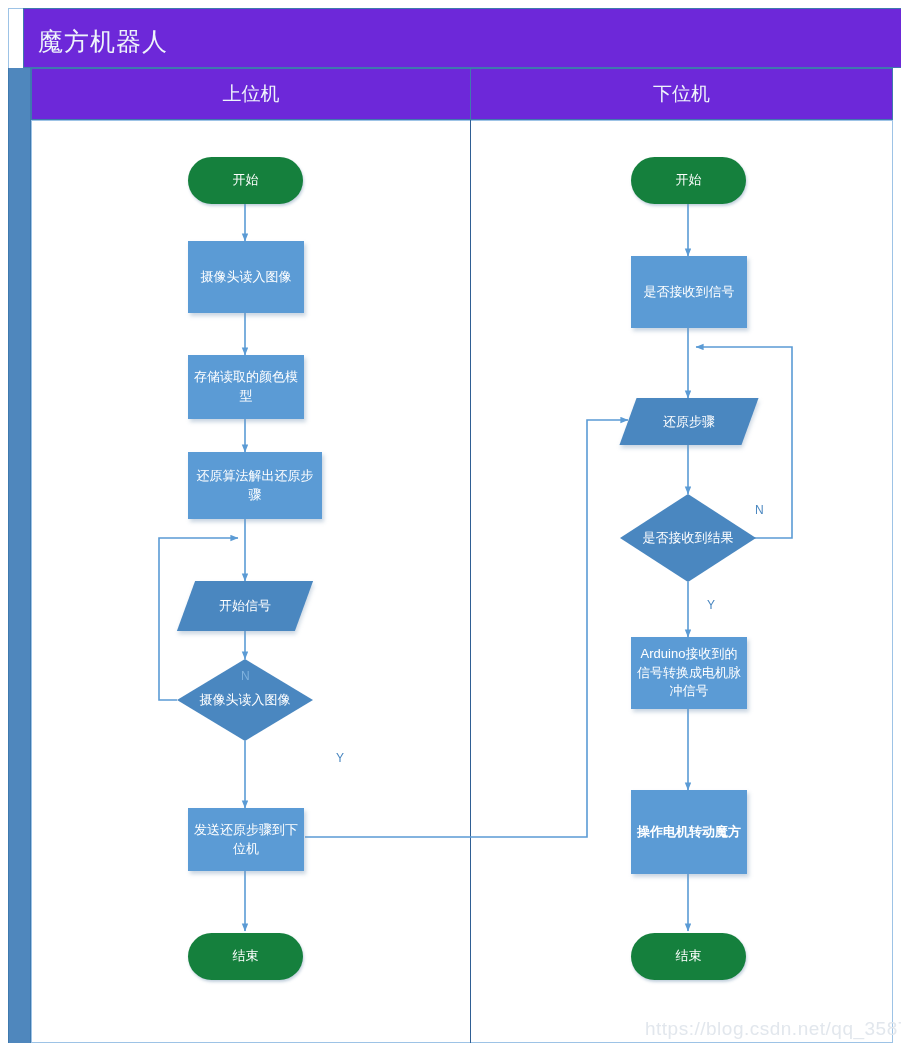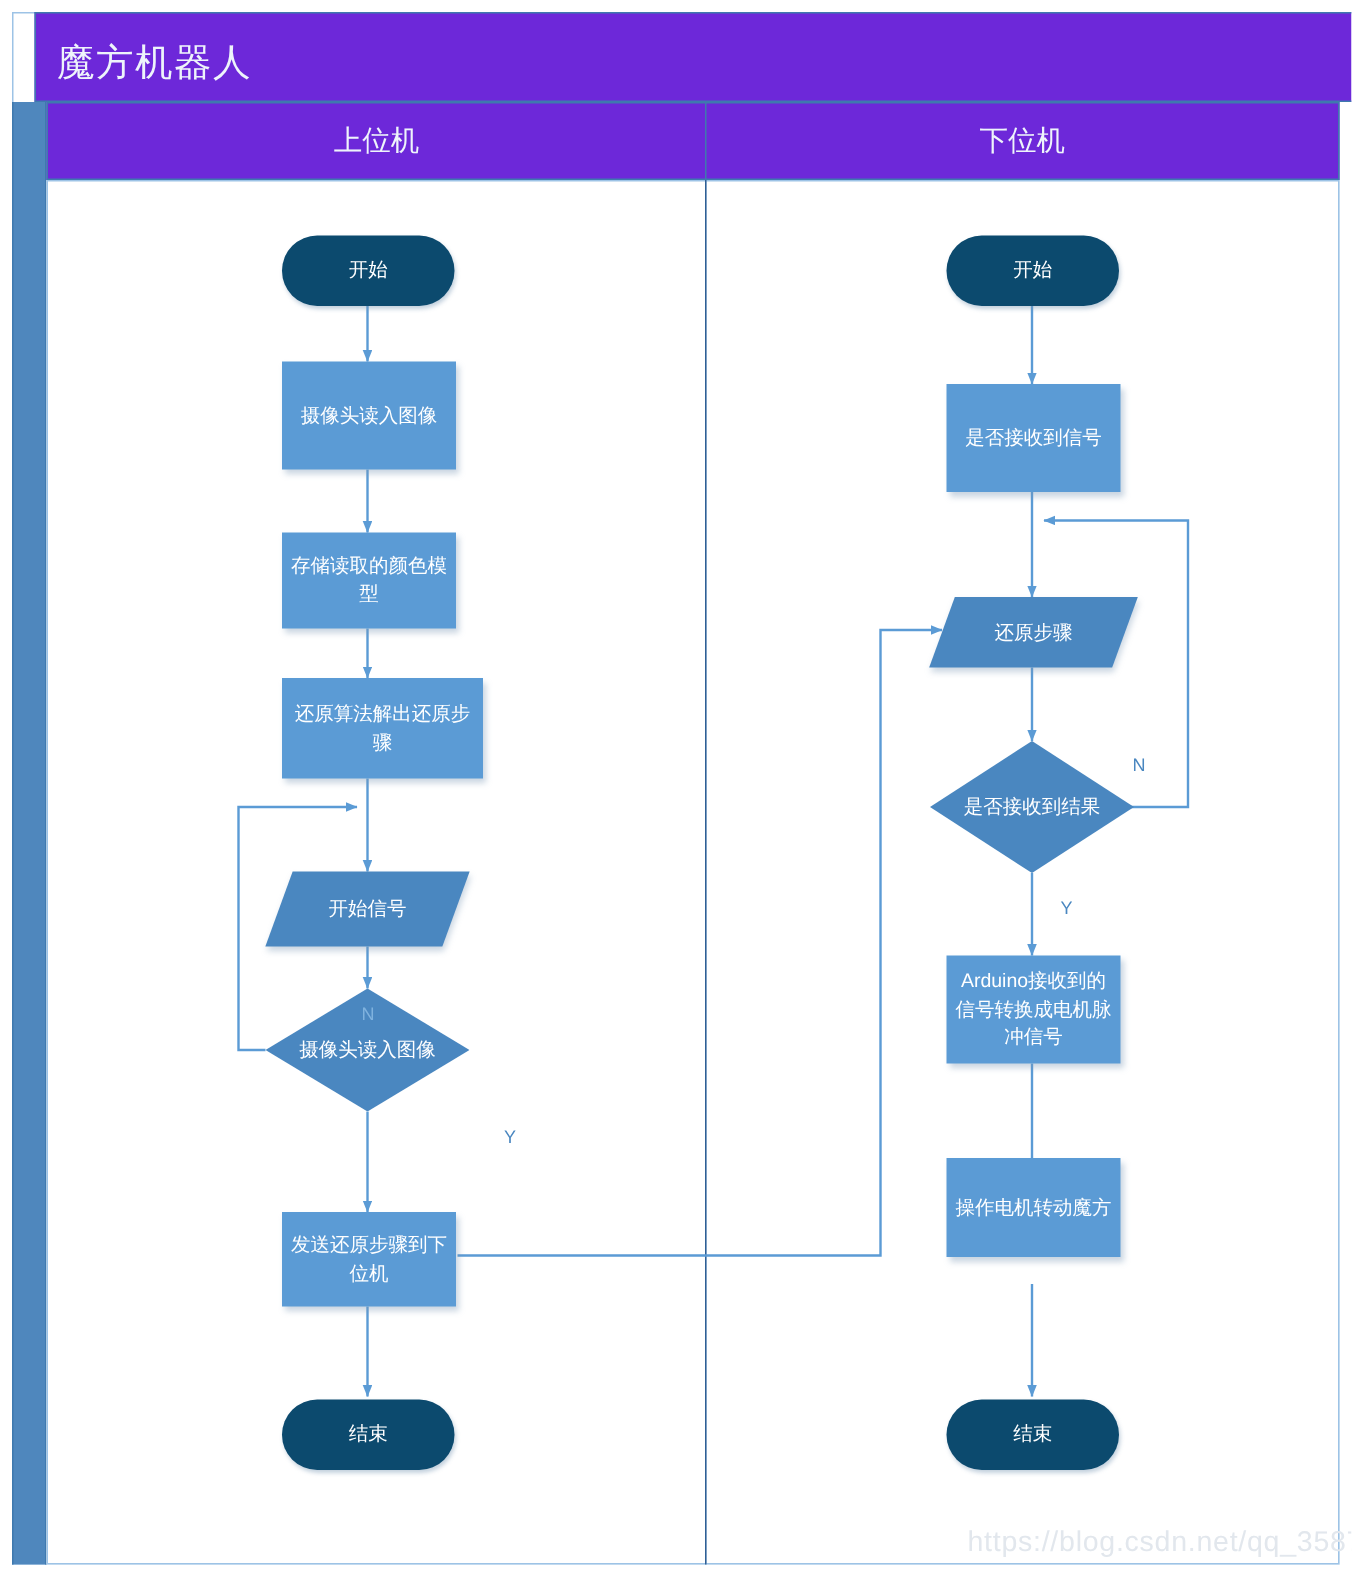--- a/index.html
+++ b/index.html
@@ -109,7 +109,7 @@
     z-index: 5;
   }
   .terminal {
-    background: #0c4a6e;
+    background: #15803d;
     border-radius: 60px;
     box-shadow: 1px 2px 3px rgba(120,150,180,0.45);
   }

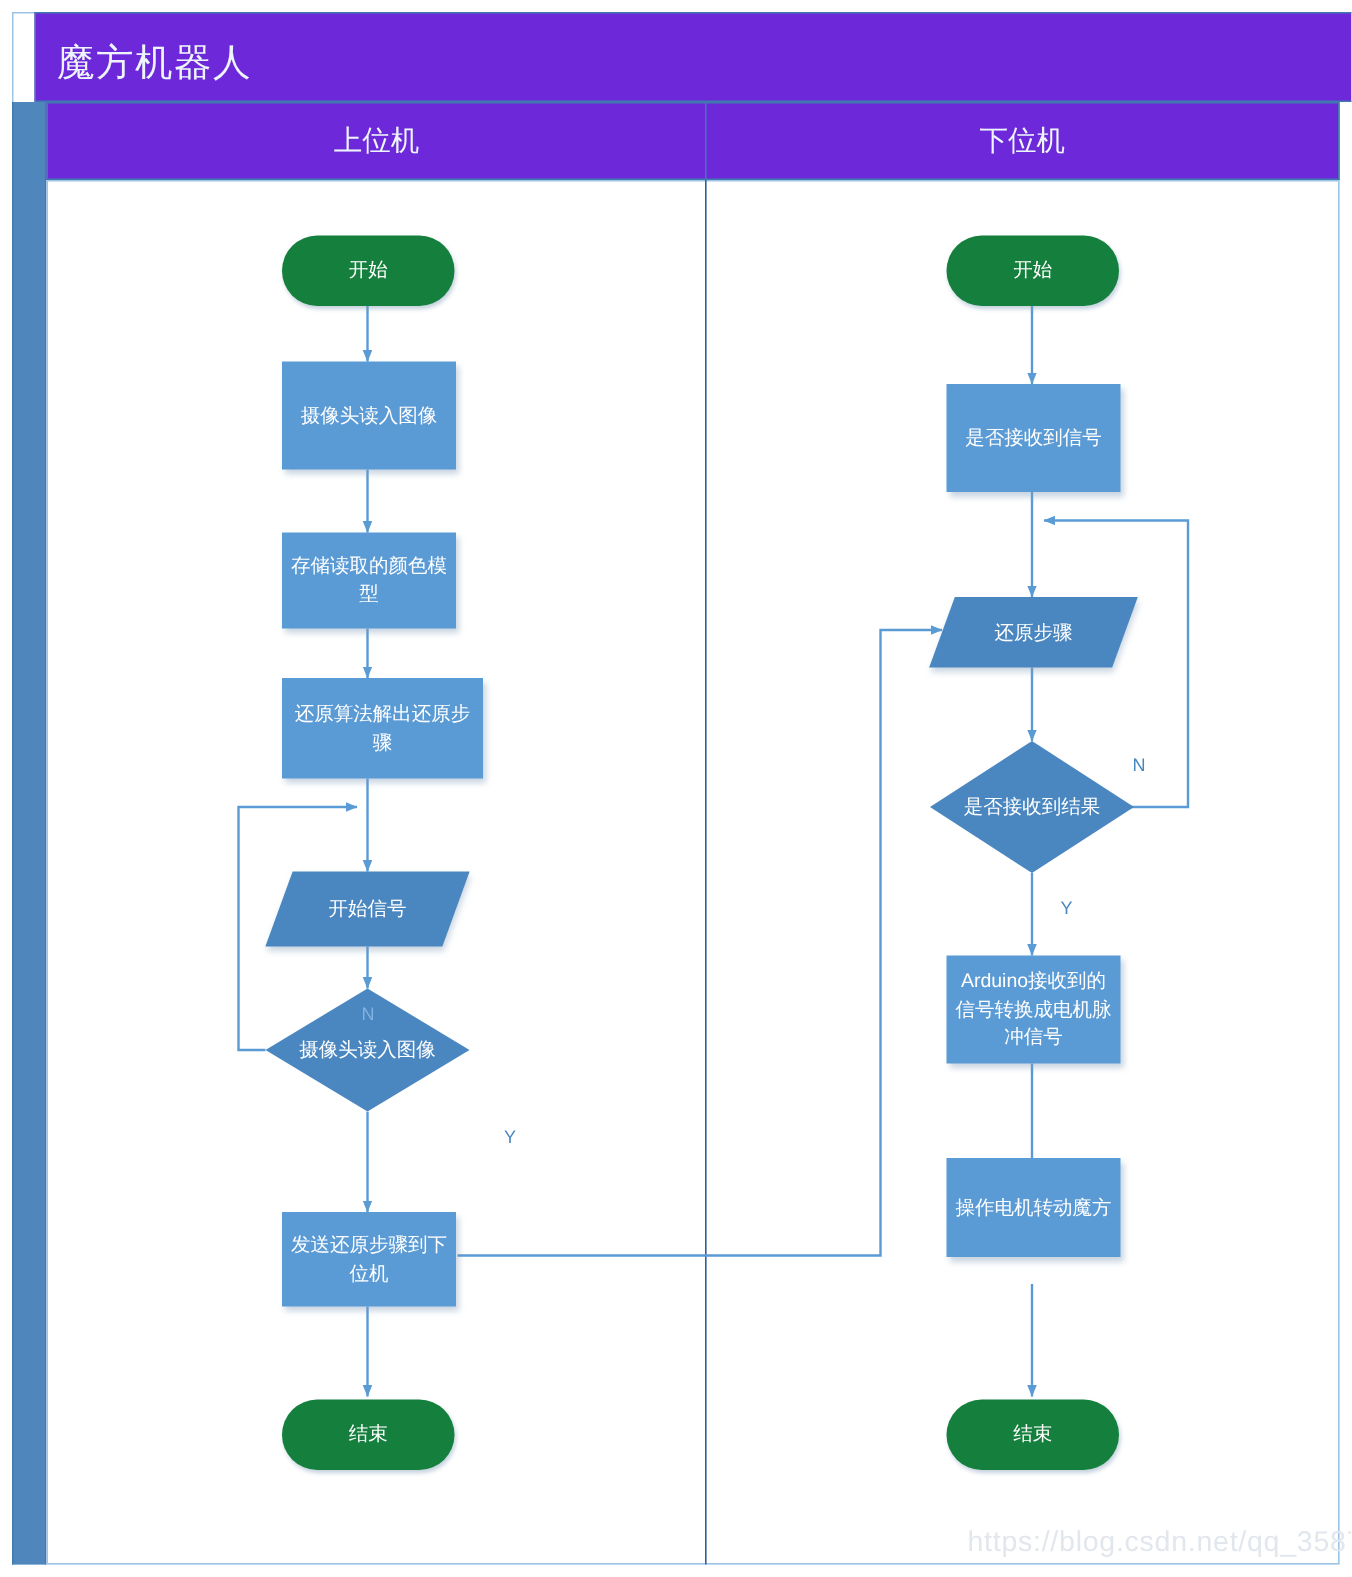--- a/index.html
+++ b/index.html
@@ -310,7 +310,7 @@
     <span>Arduino接收到的信号转换成电机脉冲信号</span>
   </div>
 
-  <div class="node process" style="left:631px; top:772px; width:116px; height:66px;">
+  <div class="node process" style="left:631px; top:790px; width:116px; height:84px;font-weight:bold;">
     <span>操作电机转动魔方</span>
   </div>
 

